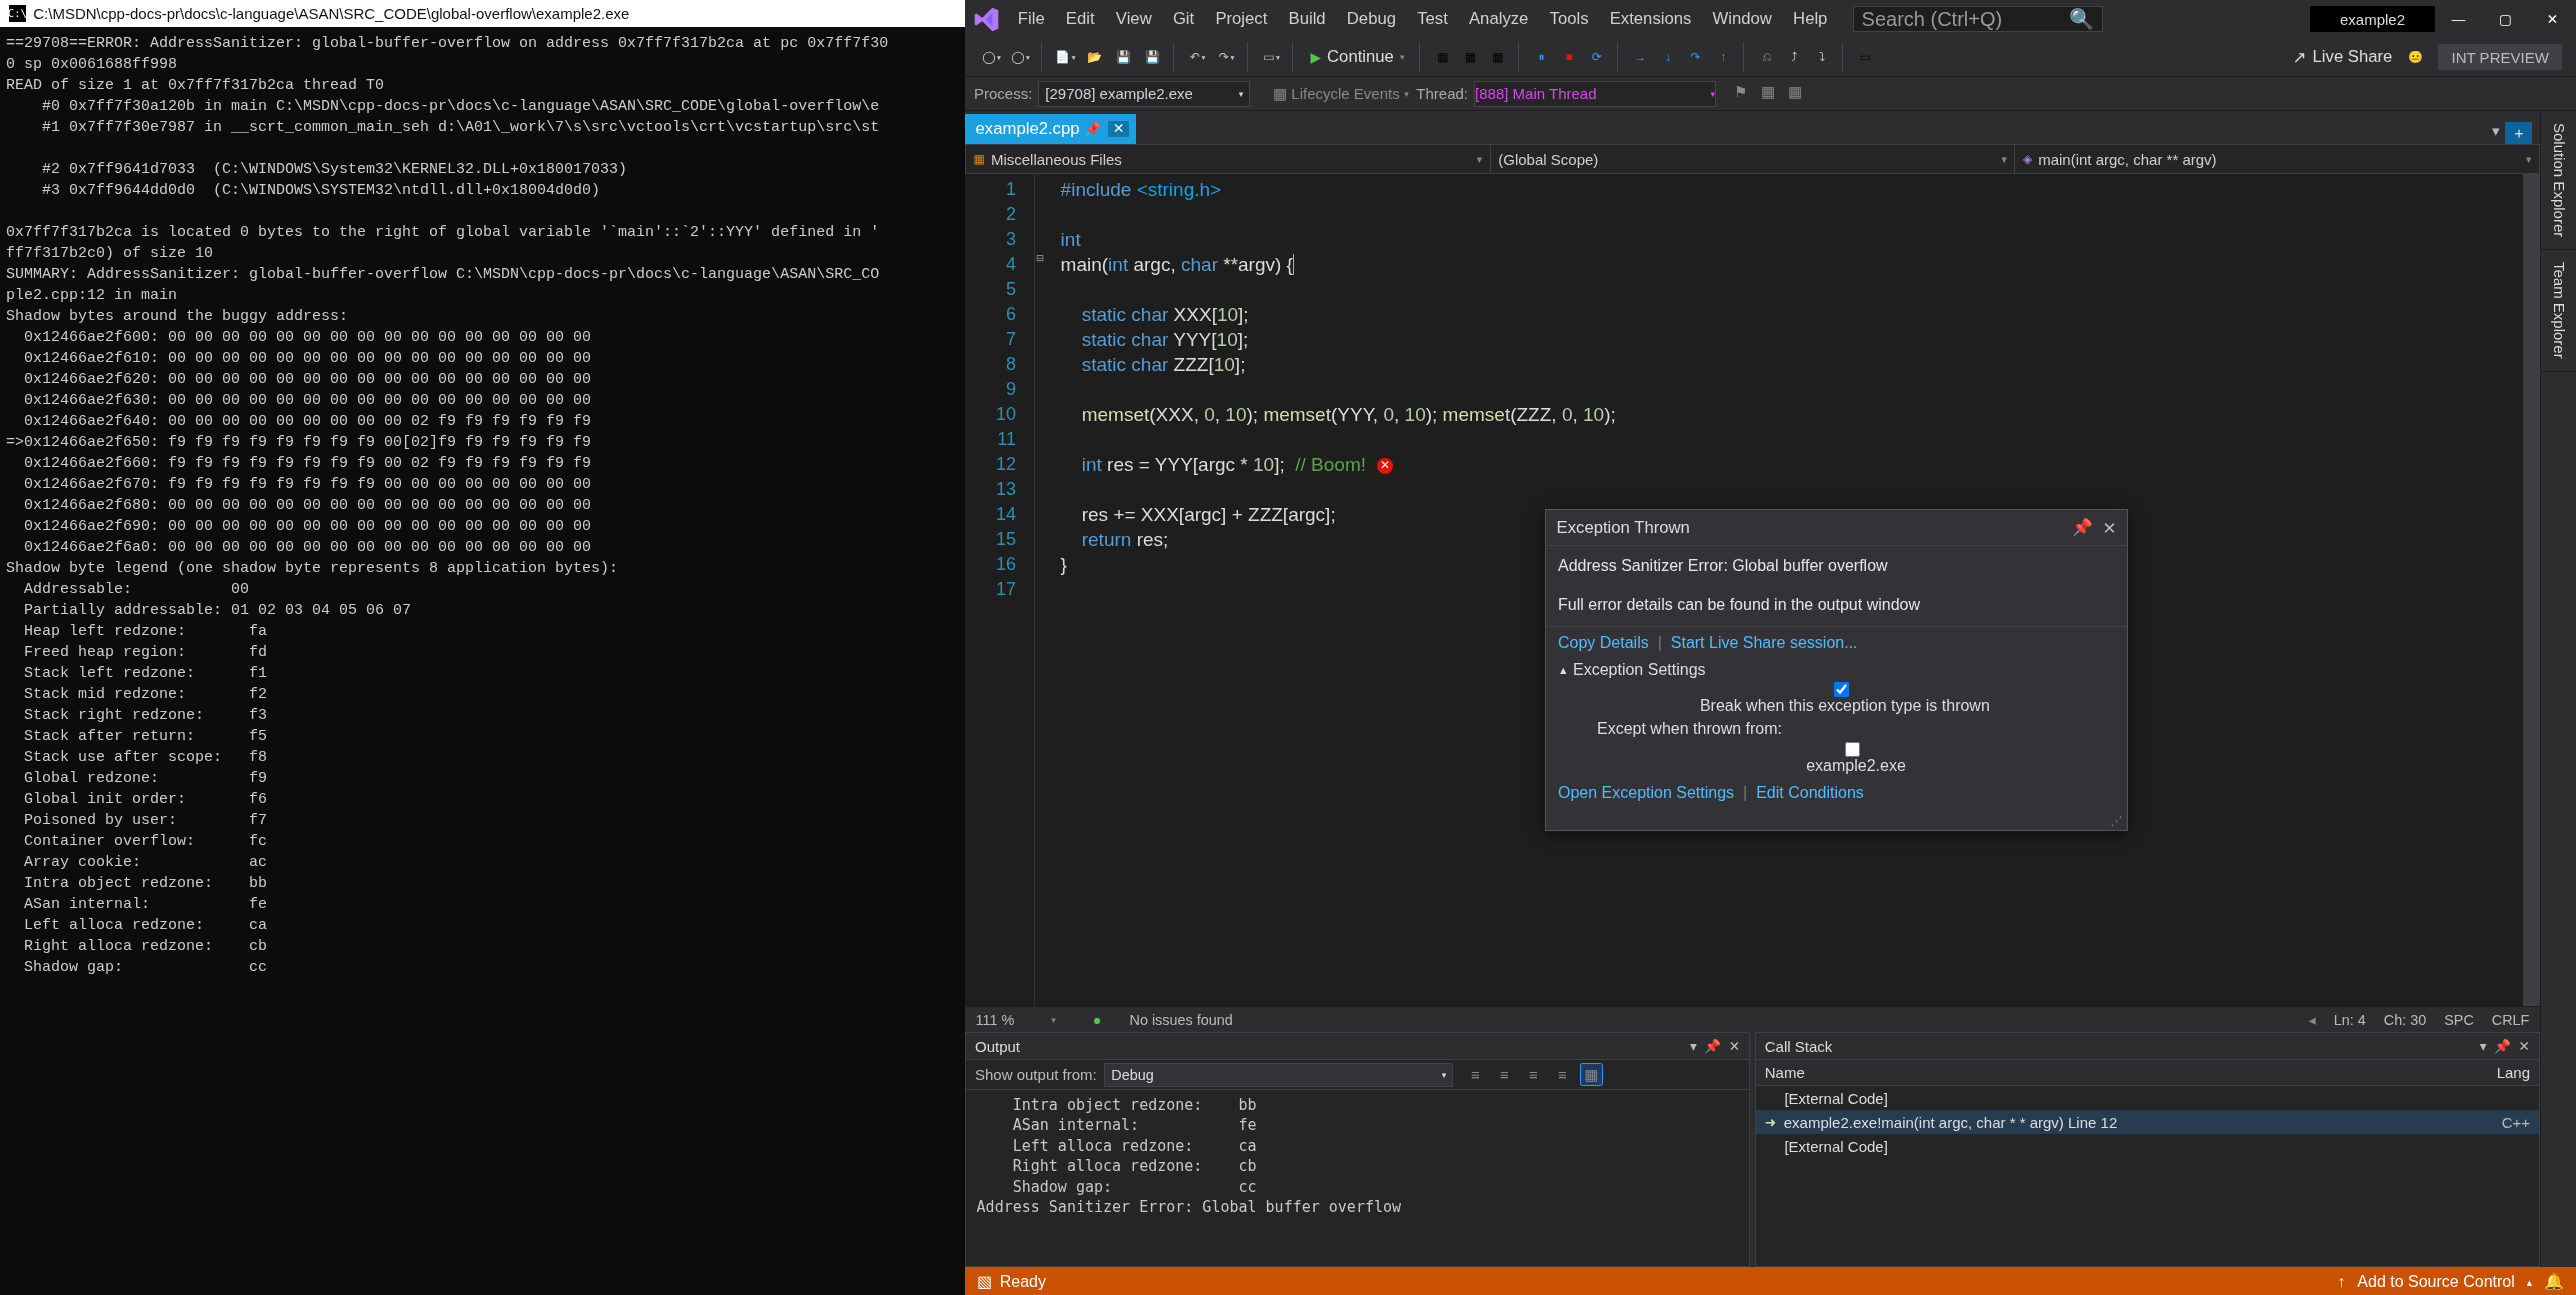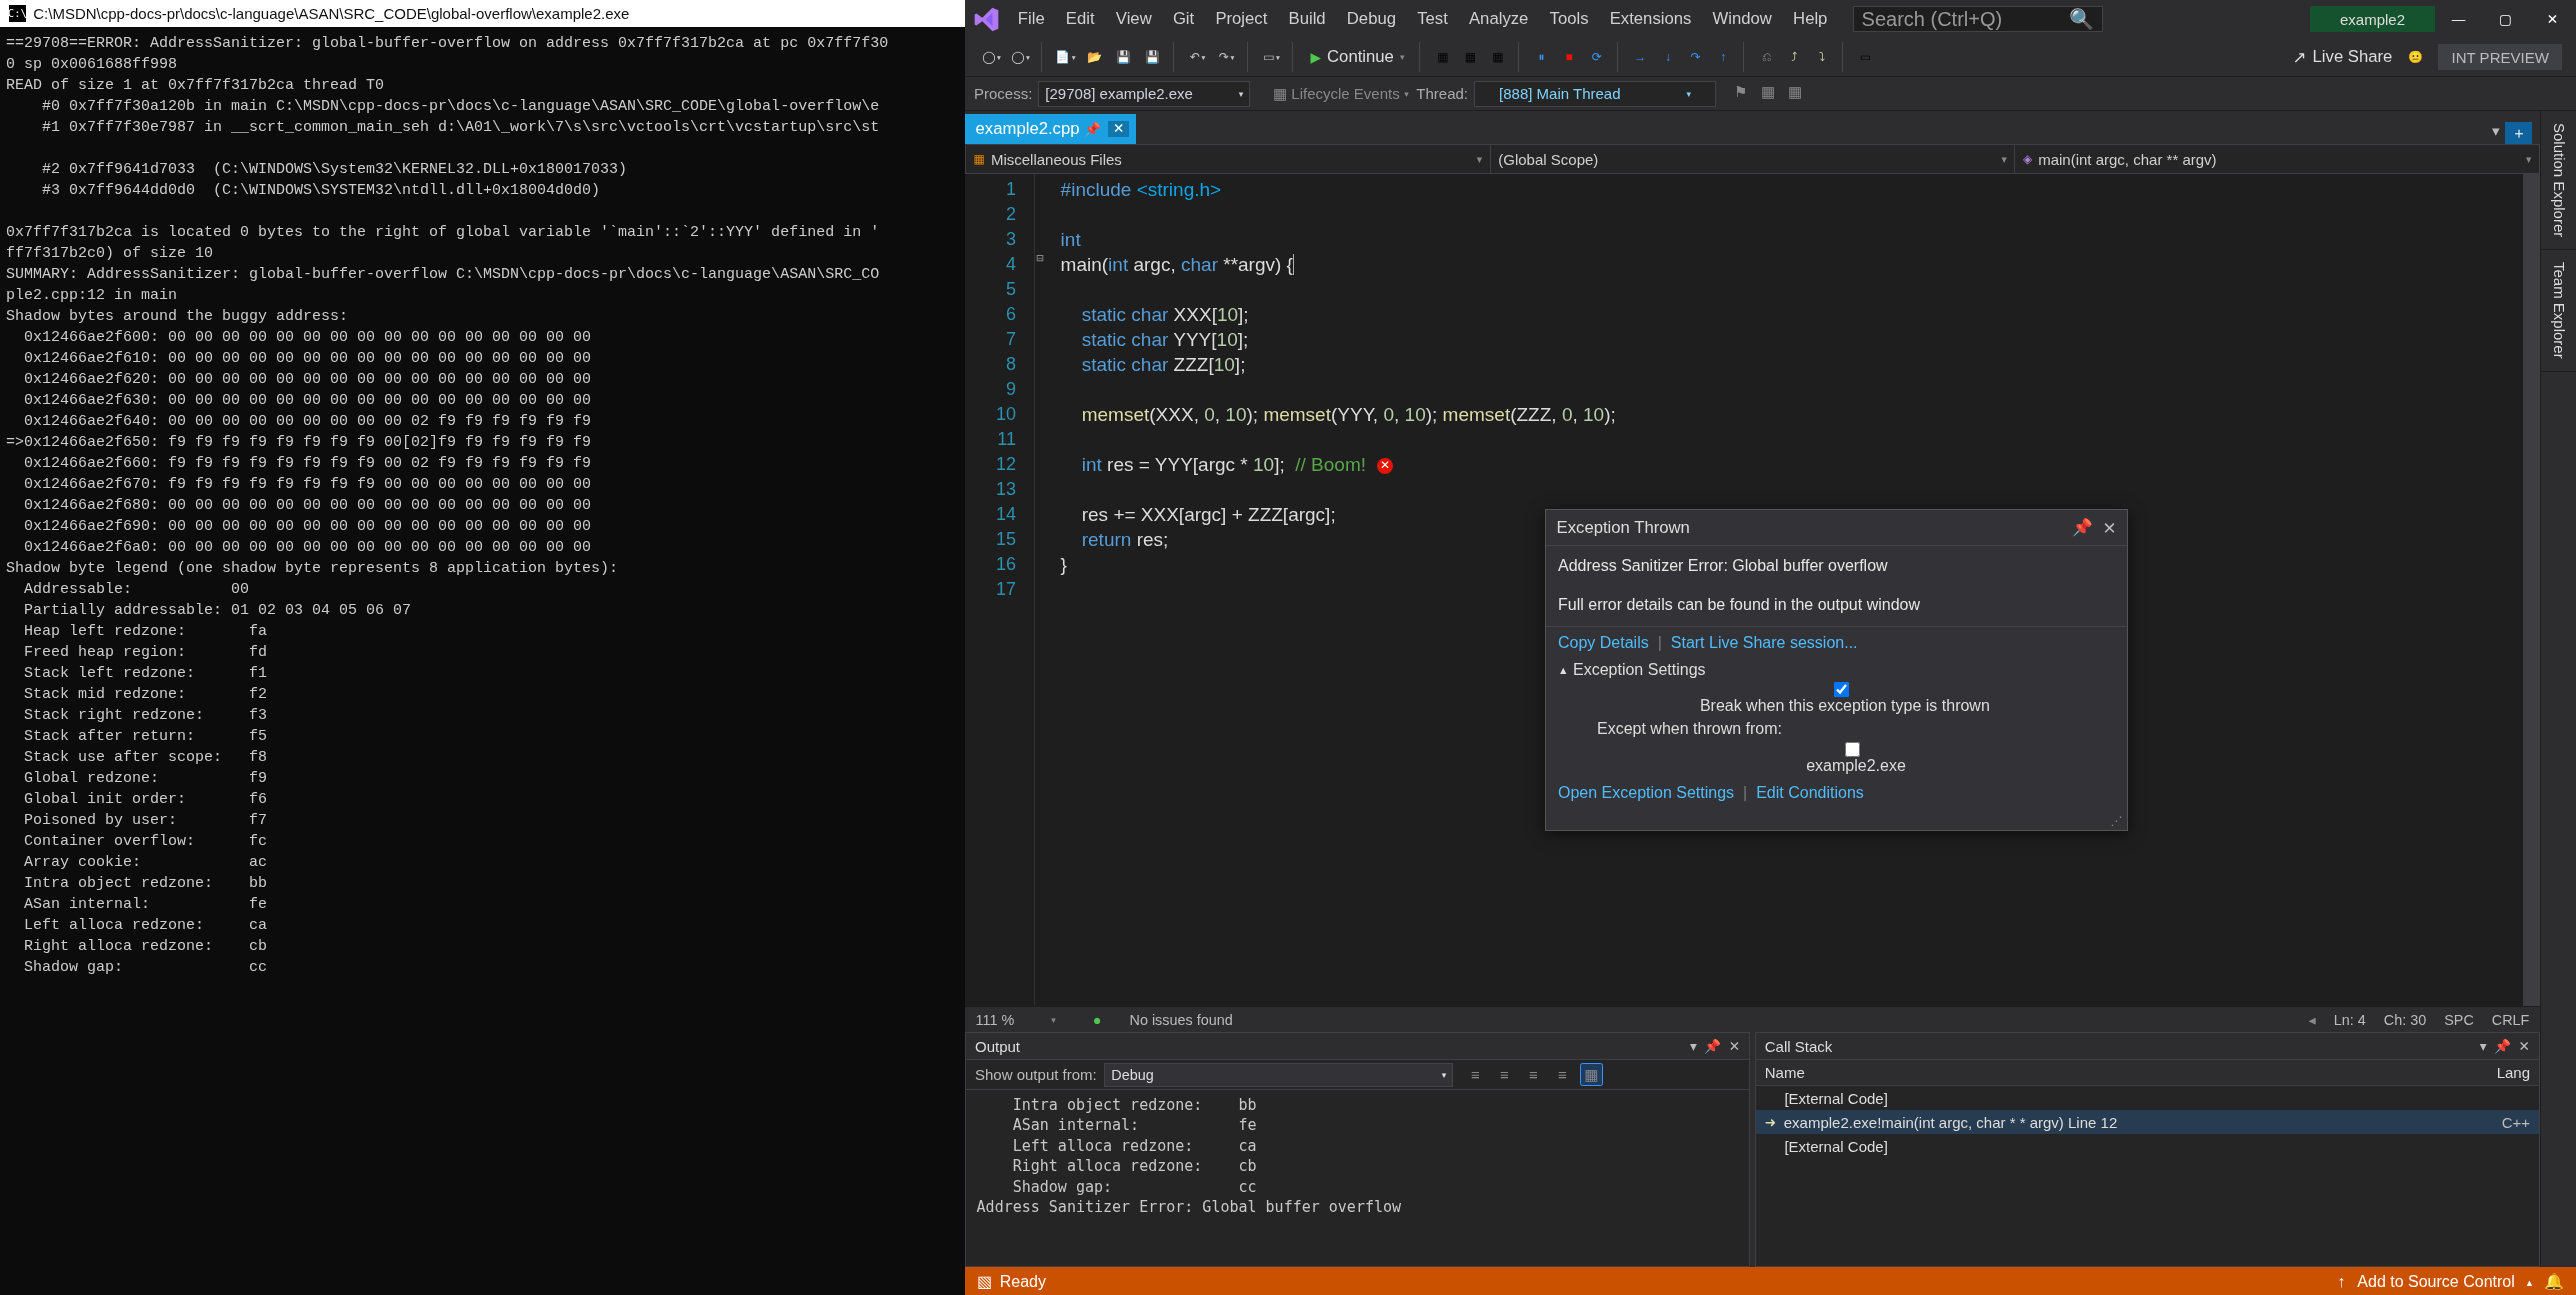--- a/index.html
+++ b/index.html
@@ -20,7 +20,7 @@
 .vs-titlebar .searchbox { margin-left: 15px; display: flex; align-items: center; background: #1e1e1e; border: 0.8px solid #434346; height: 26px; padding: 0 7.6px; color: #999; font-size: 20px; min-width: 250px; }
 .vs-titlebar .searchbox .mag { margin-left: auto; }
 .vs-titlebar .spacer { flex: 1; }
-.vs-titlebar .solution-name { background: #14532d; padding: 4.5px 30px; font-size: 15px; color: #ddd; }
+.vs-titlebar .solution-name { background: #000000; padding: 4.5px 30px; font-size: 15px; color: #ddd; }
 .vs-titlebar .winbtn { width: 47px; height: 38px; display: flex; align-items: center; justify-content: center; color: #fff; font-size: 13.6px; }
 
 .vs-toolbar { height: 39px; background: #2d2d30; border-bottom: 0.8px solid #1e1e1e; display: flex; align-items: center; padding: 0 6px; }

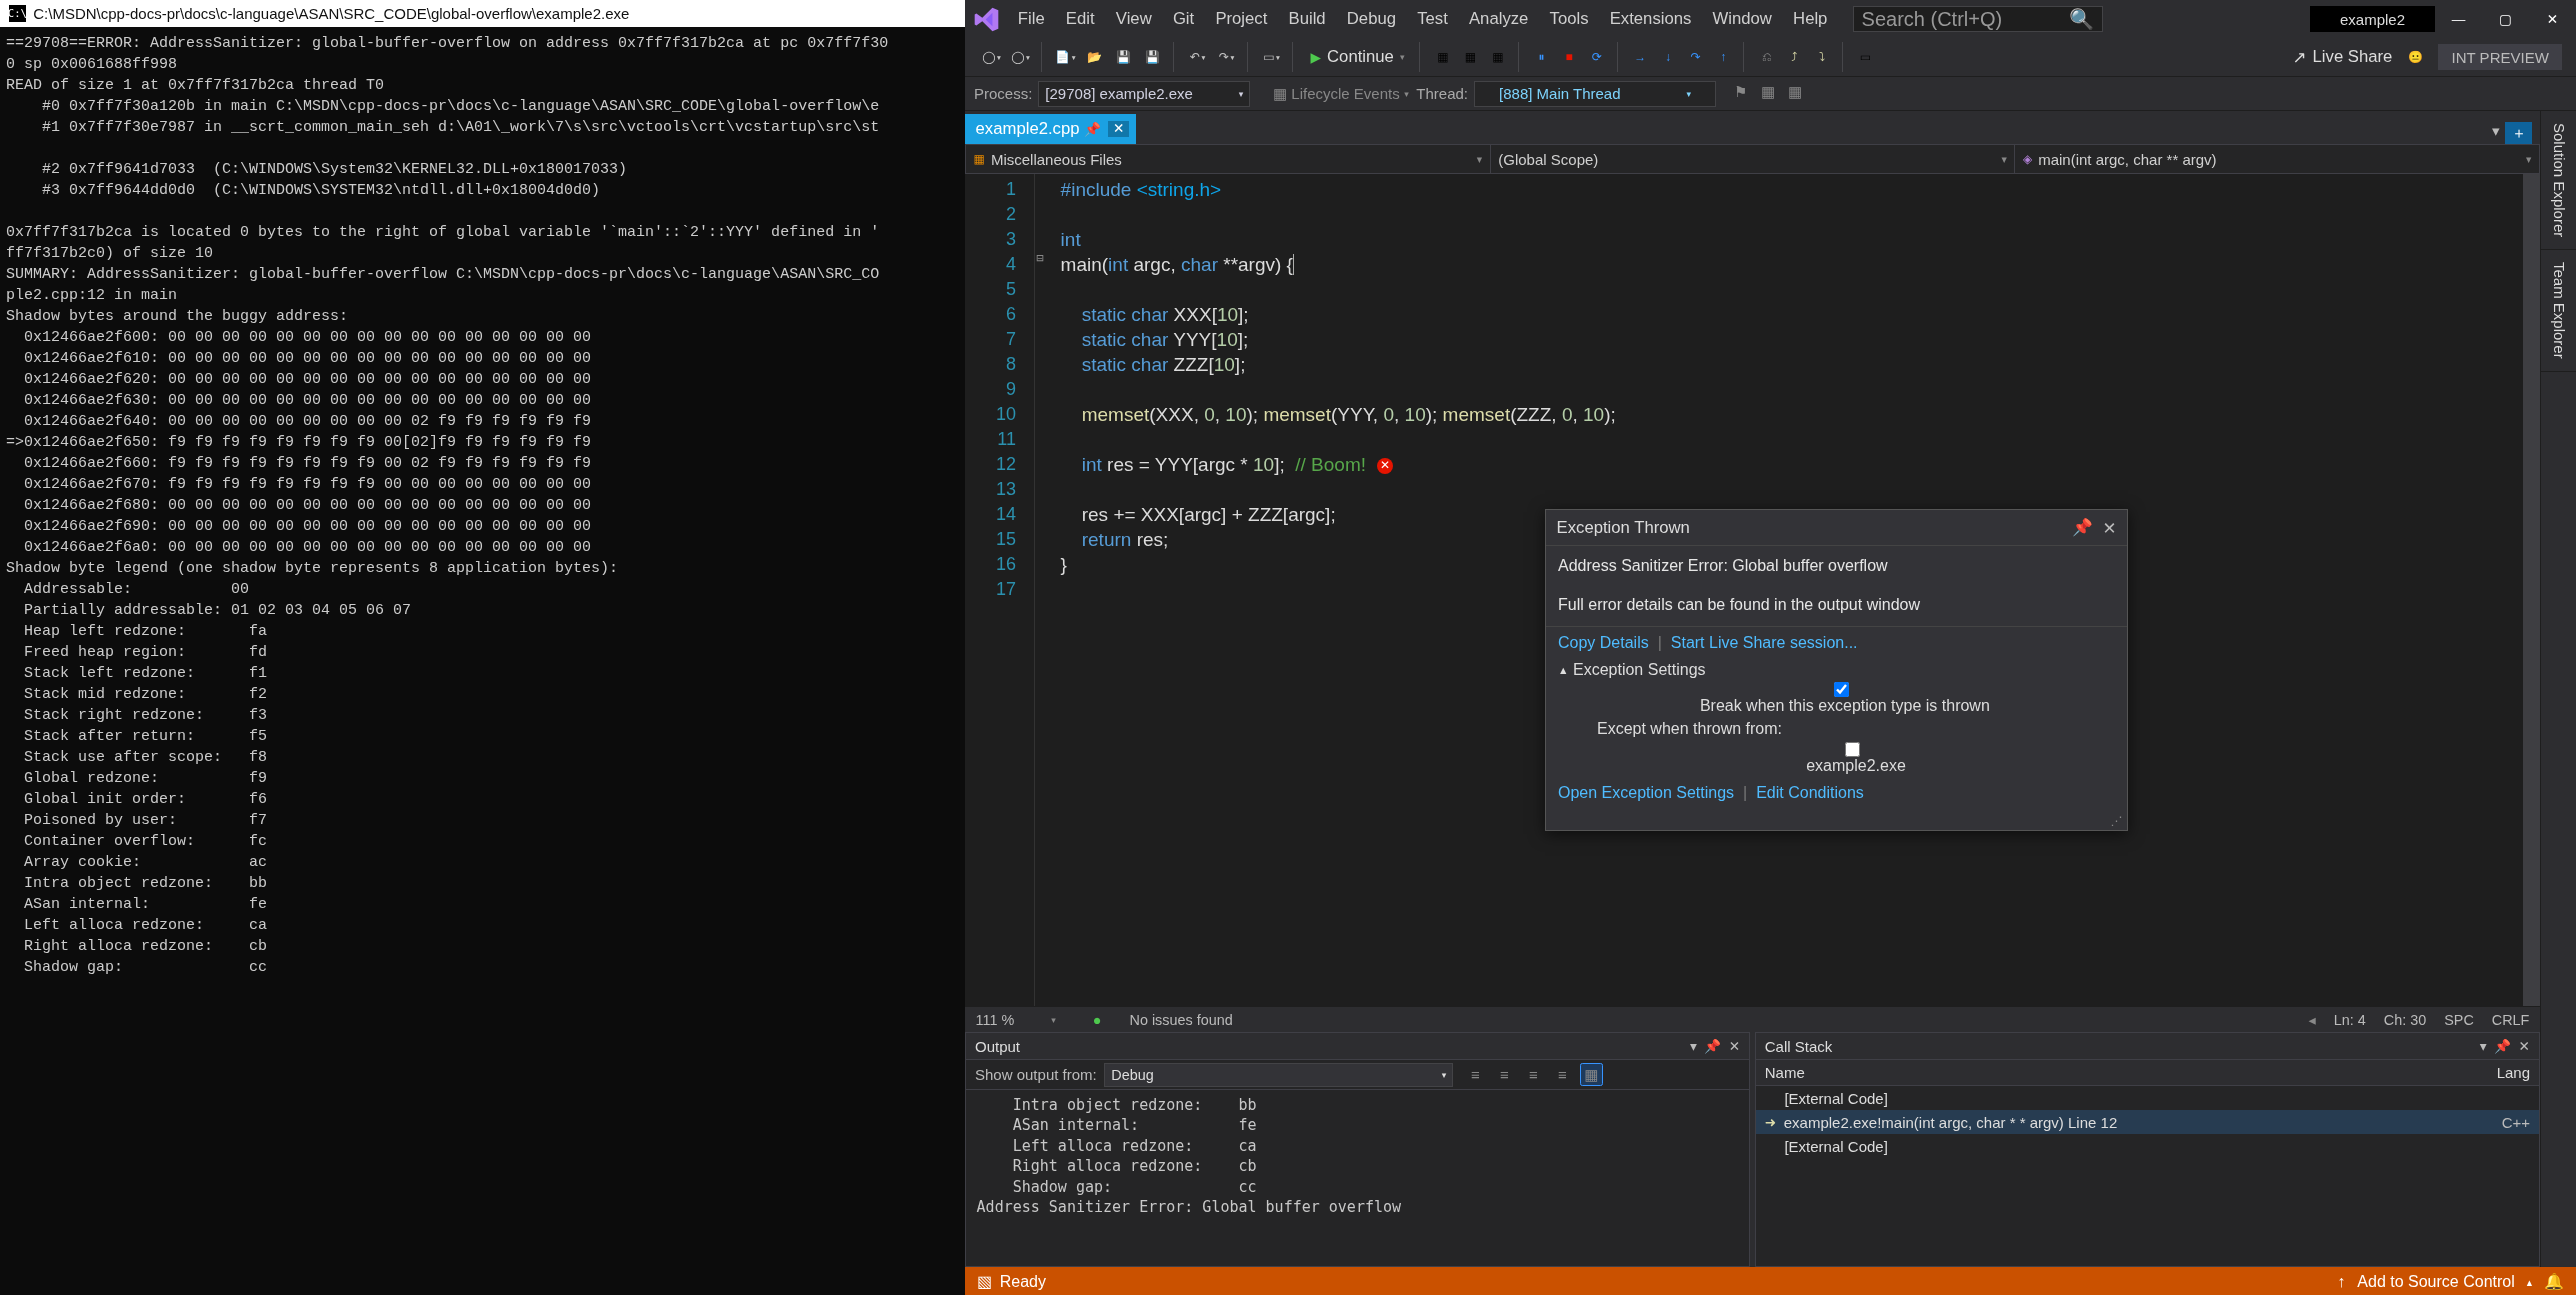--- a/index.html
+++ b/index.html
@@ -43,7 +43,7 @@
 .vs-debugbar { height: 34px; background: #2d2d30; border-bottom: 0.8px solid #1e1e1e; display: flex; align-items: center; padding: 0 9px; font-size: 15px; color: #ddd; }
 .vs-debugbar .lbl { color: #aaa; margin-right: 6px; }
 .vs-debugbar .combo { background: #252526; border: 0.8px solid #434346; padding: 3px 6px; margin-right: 15px; min-width: 212px; height: 26px; display: flex; align-items: center; color: #d0d0e0; }
-.vs-debugbar .combo2 { background: #252526; border: 0.8px solid #434346; padding: 3px 24px; margin-right: 15px; min-width: 242px; height: 26px; display: flex; align-items: center; color: #7dd3fc; }
+.vs-debugbar .combo2 { background: #252526; border: 0.8px solid #434346; padding: 3px 0; margin-right: 15px; min-width: 242px; height: 26px; display: flex; align-items: center; color: #d946ef; }
 .vs-debugbar .tiny-icon { width: 21px; height: 21px; margin: 0 3px; color: #888; }
 .lifecycle { color: #888; cursor: pointer; padding: 0 7.6px; font-size: 15px; display:flex; align-items:center; }
 

